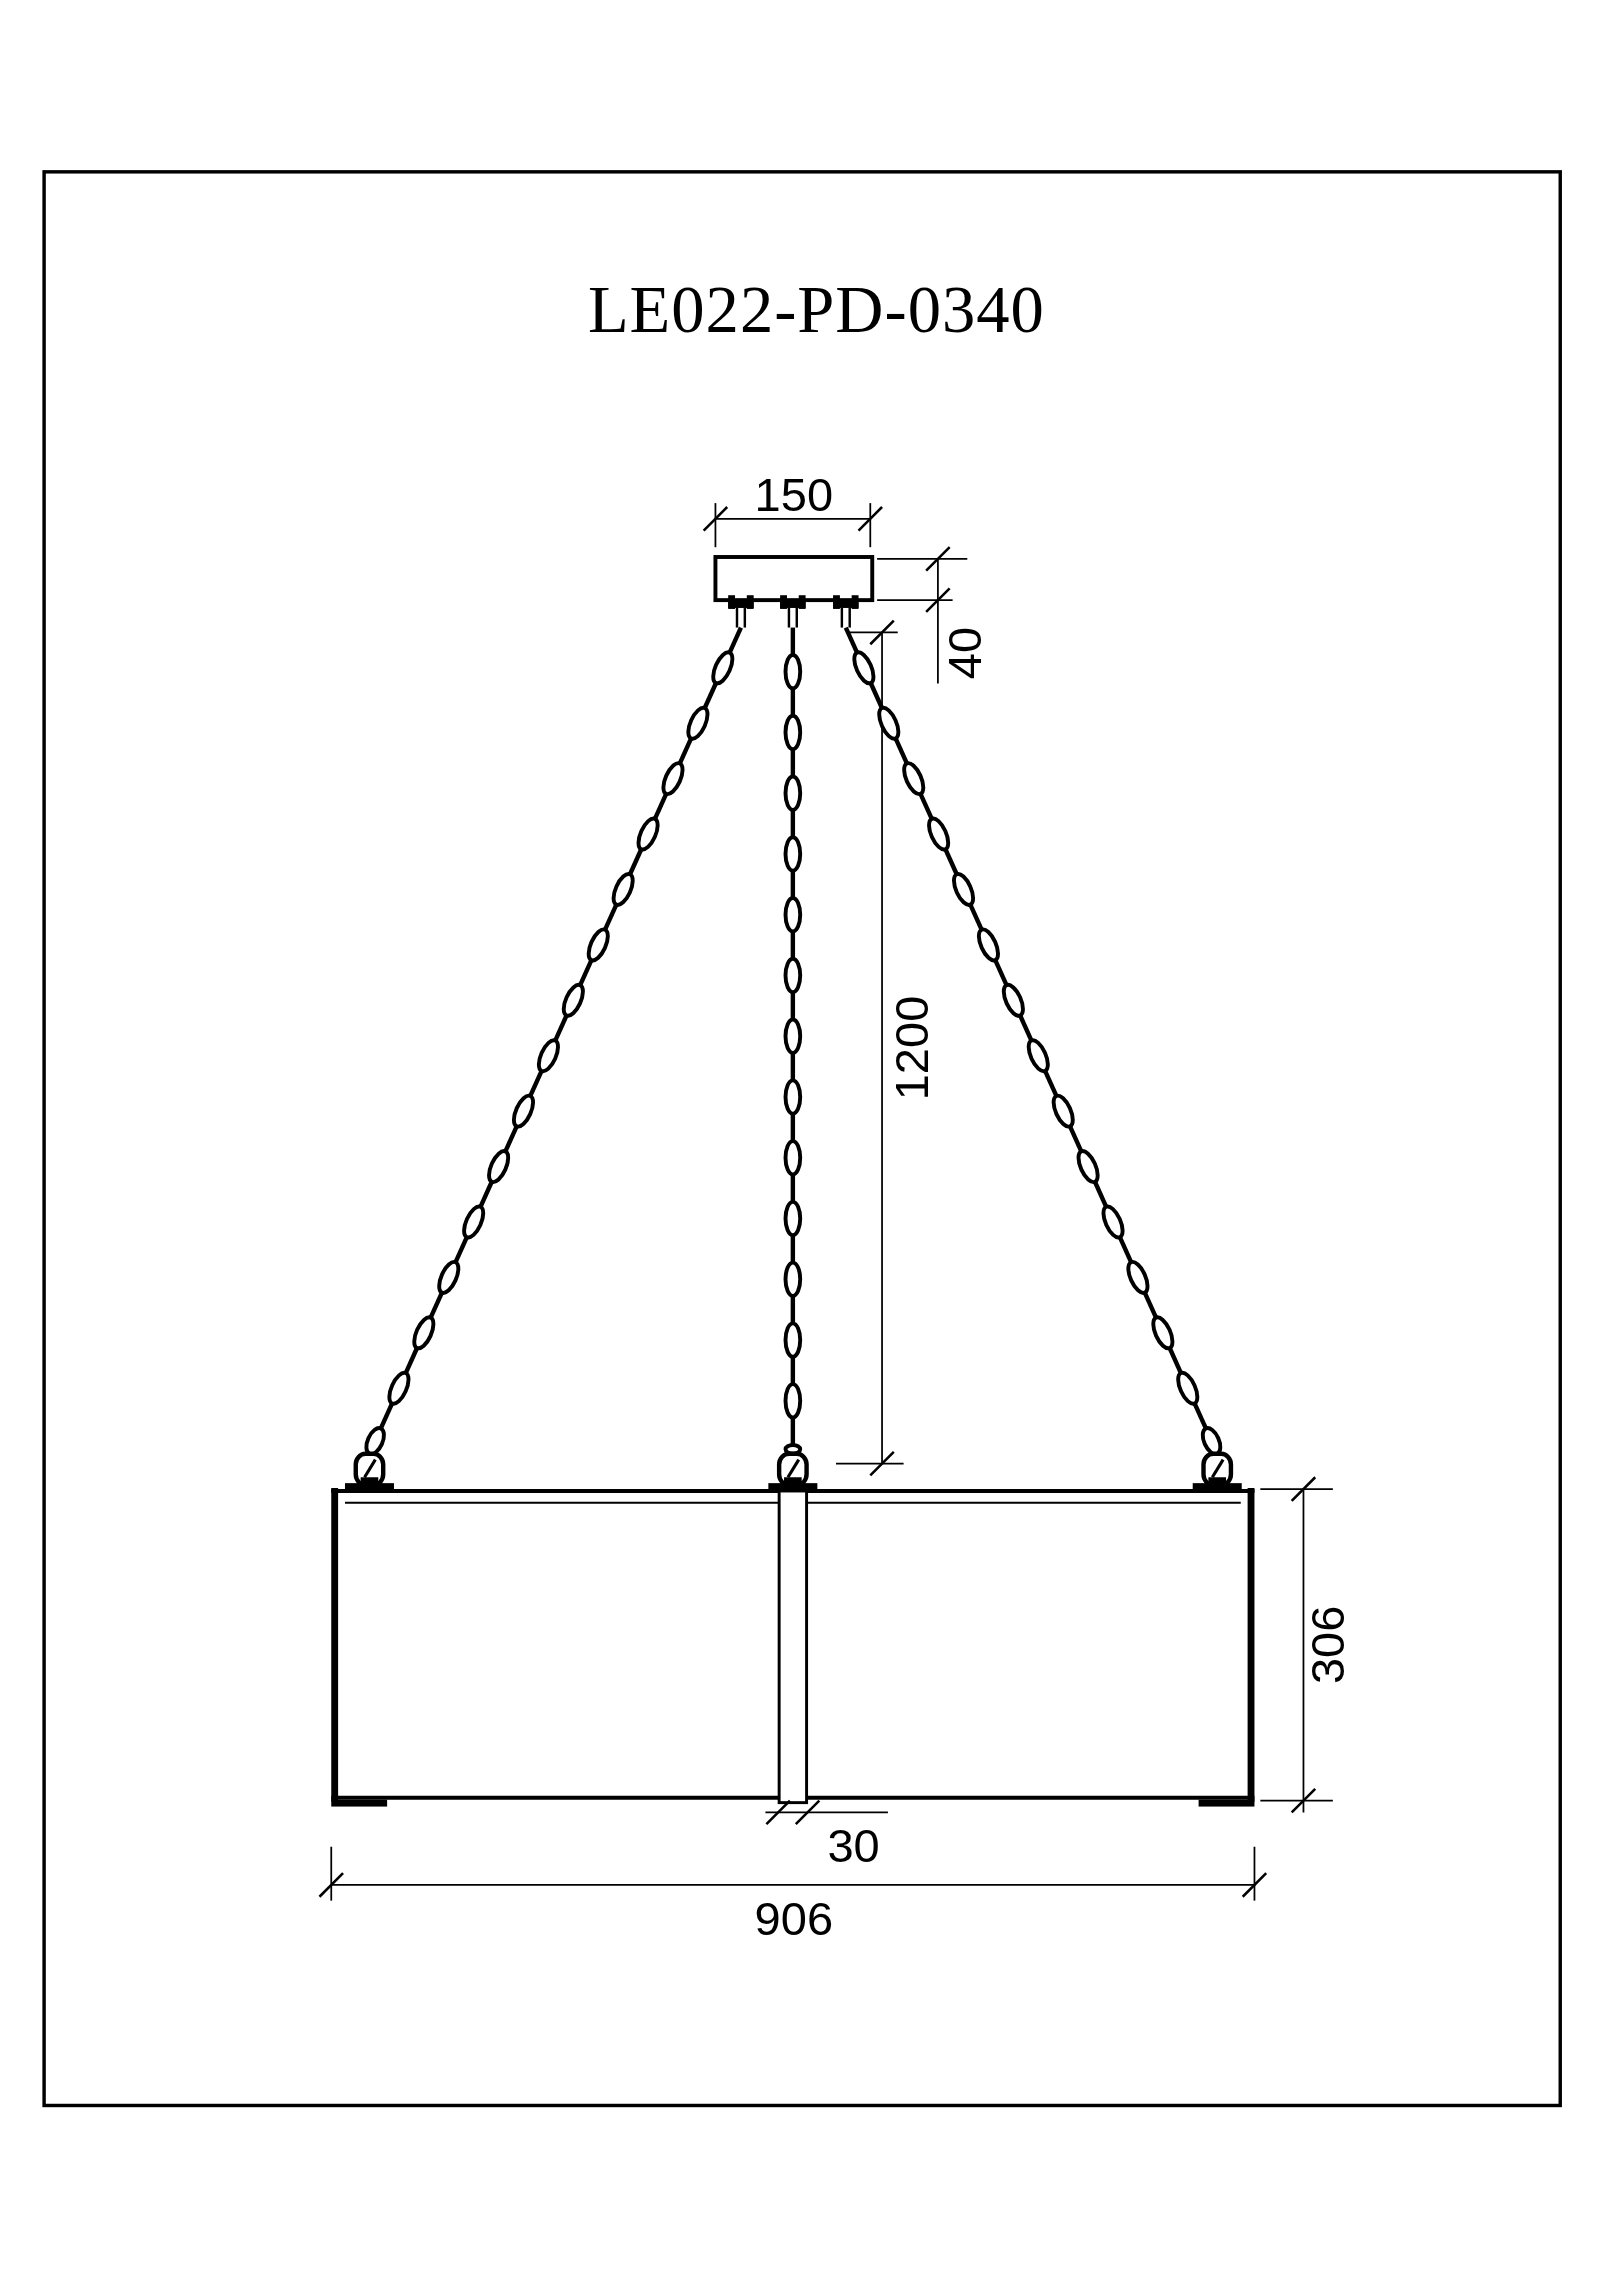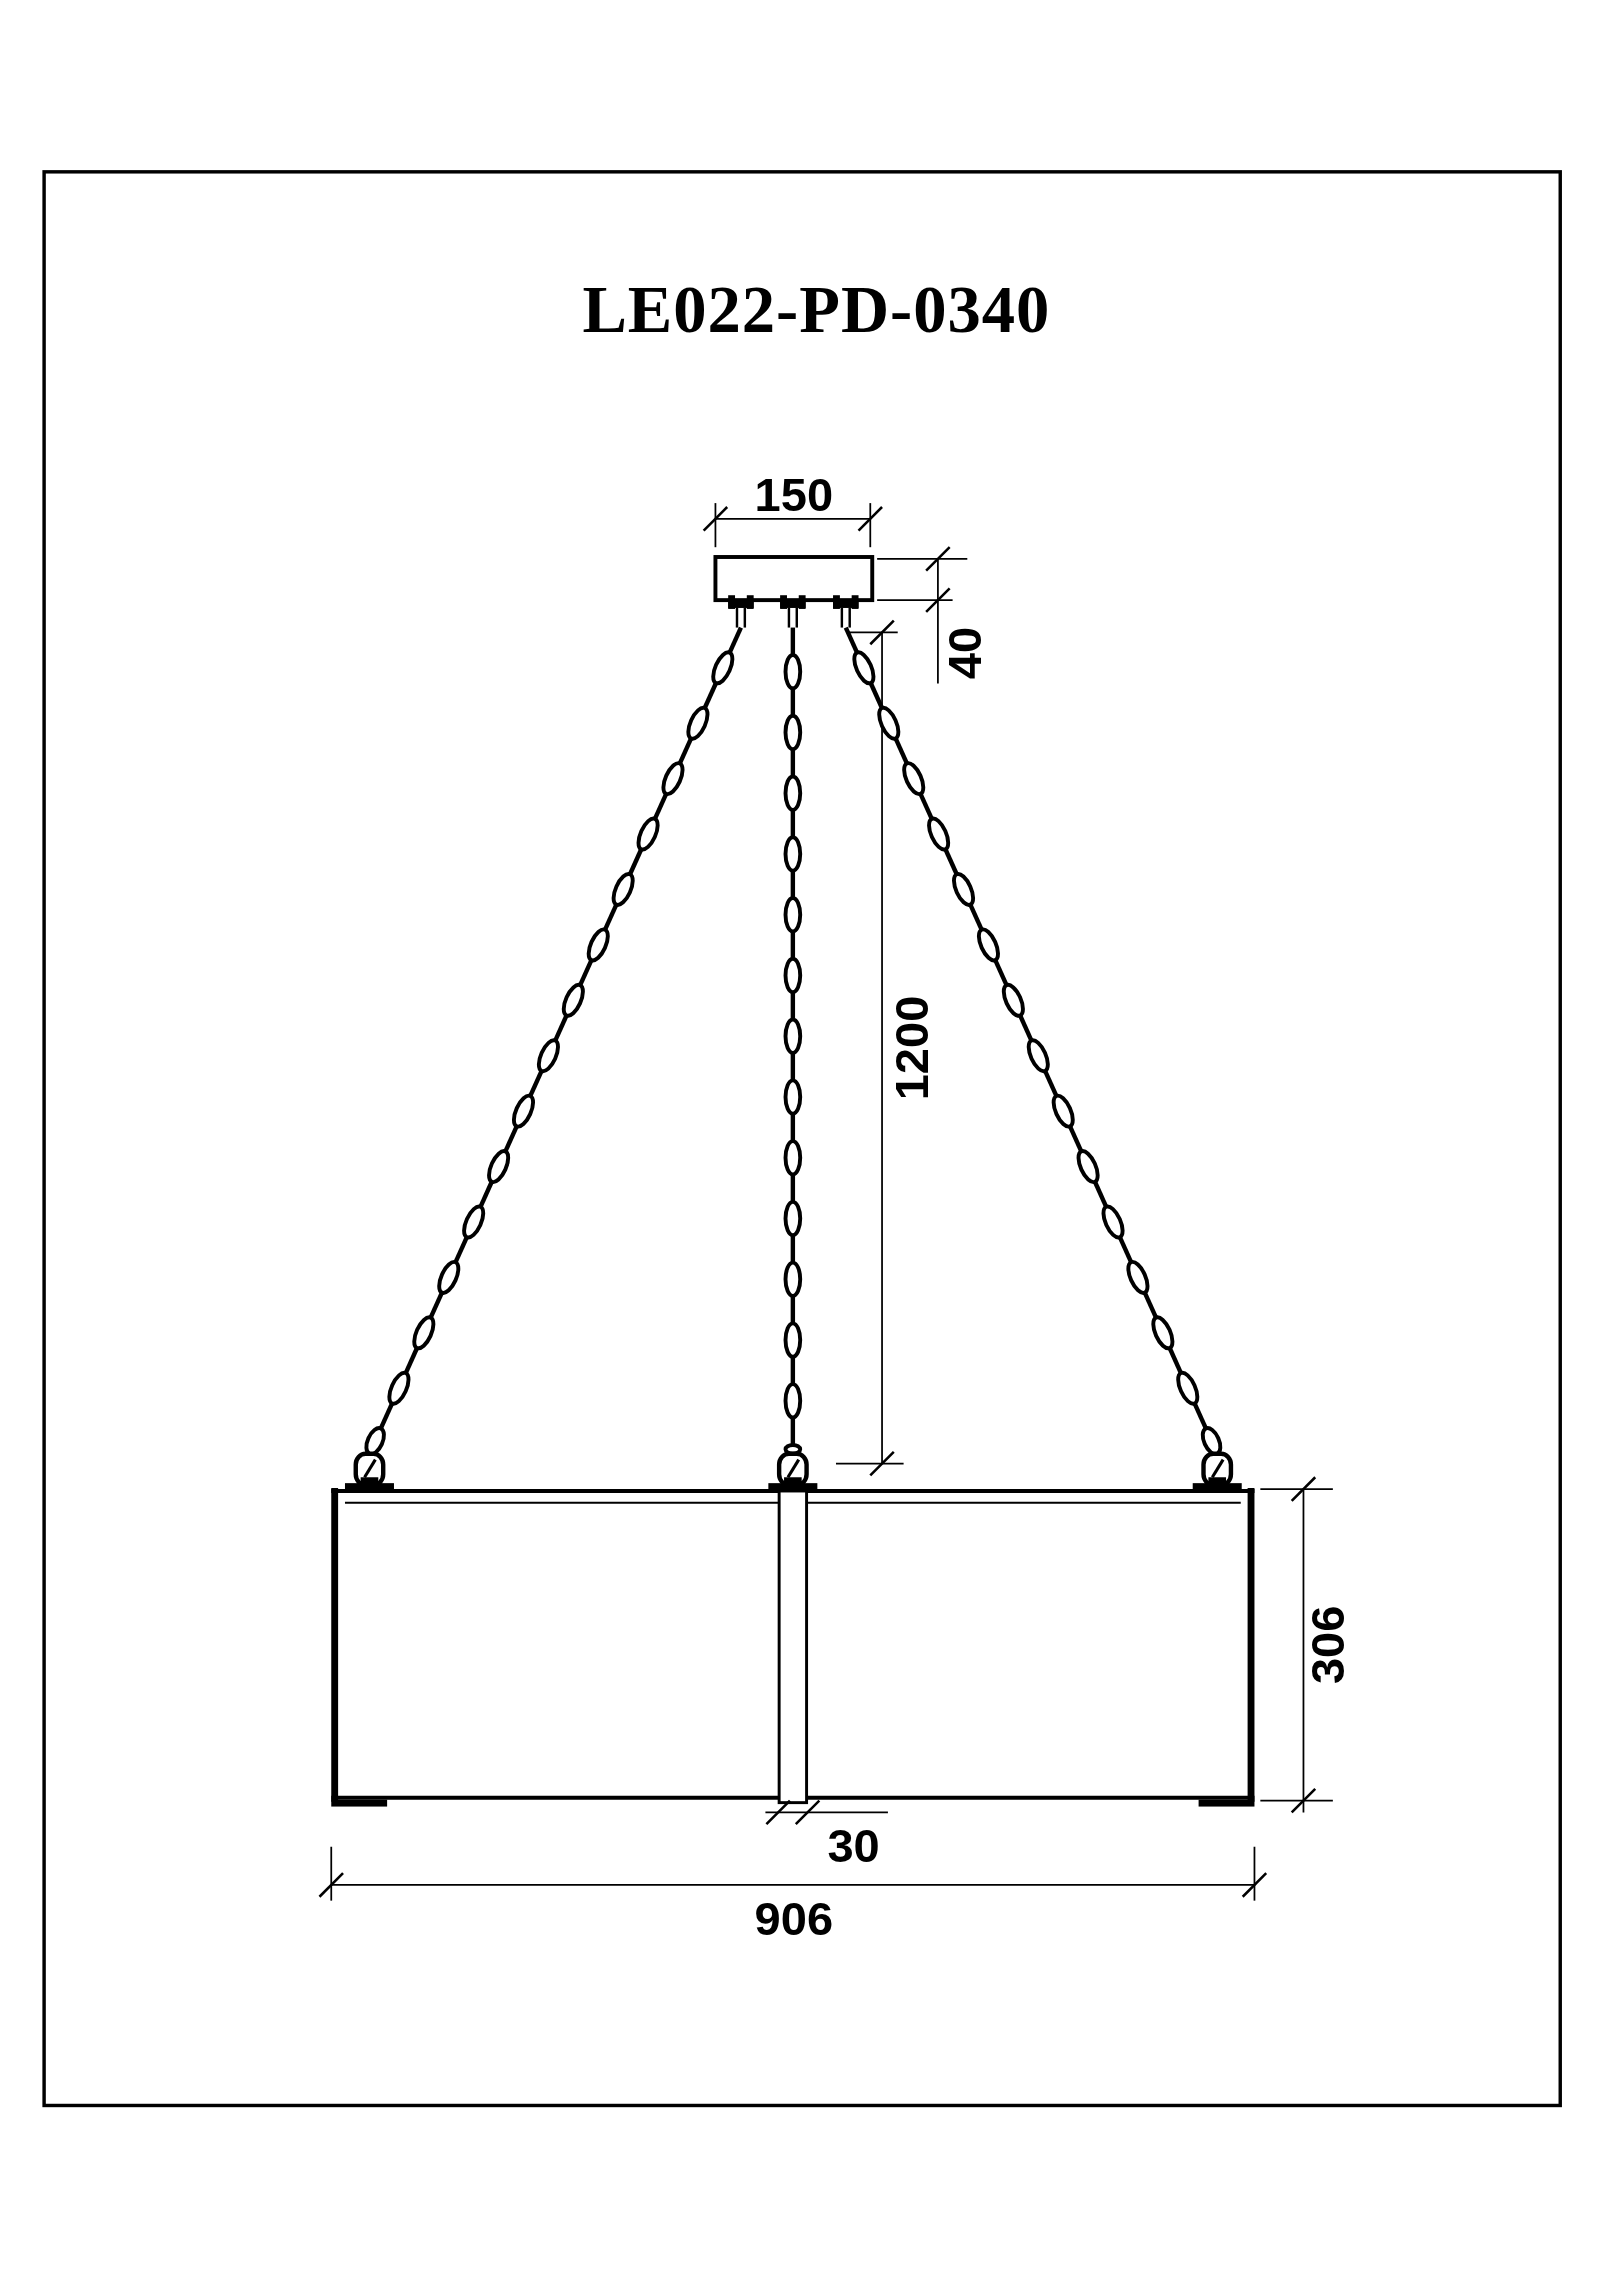--- a/index.html
+++ b/index.html
@@ -4,7 +4,7 @@
 <style>
   :root{ --line:#000000; --bg:#ffffff; }
   html,body{margin:0;padding:0;background:var(--bg);}
-  .page{position:relative;width:1621px;height:2177px;background:var(--bg);font-weight:bold;}
+  .page{position:relative;width:1621px;height:2177px;background:var(--bg);}
   svg{display:block;}
   .frame{fill:none;stroke:var(--line);stroke-width:3.5;}
   .title{font-family:"Liberation Serif",serif;font-size:68px;fill:var(--line);letter-spacing:1px;}

